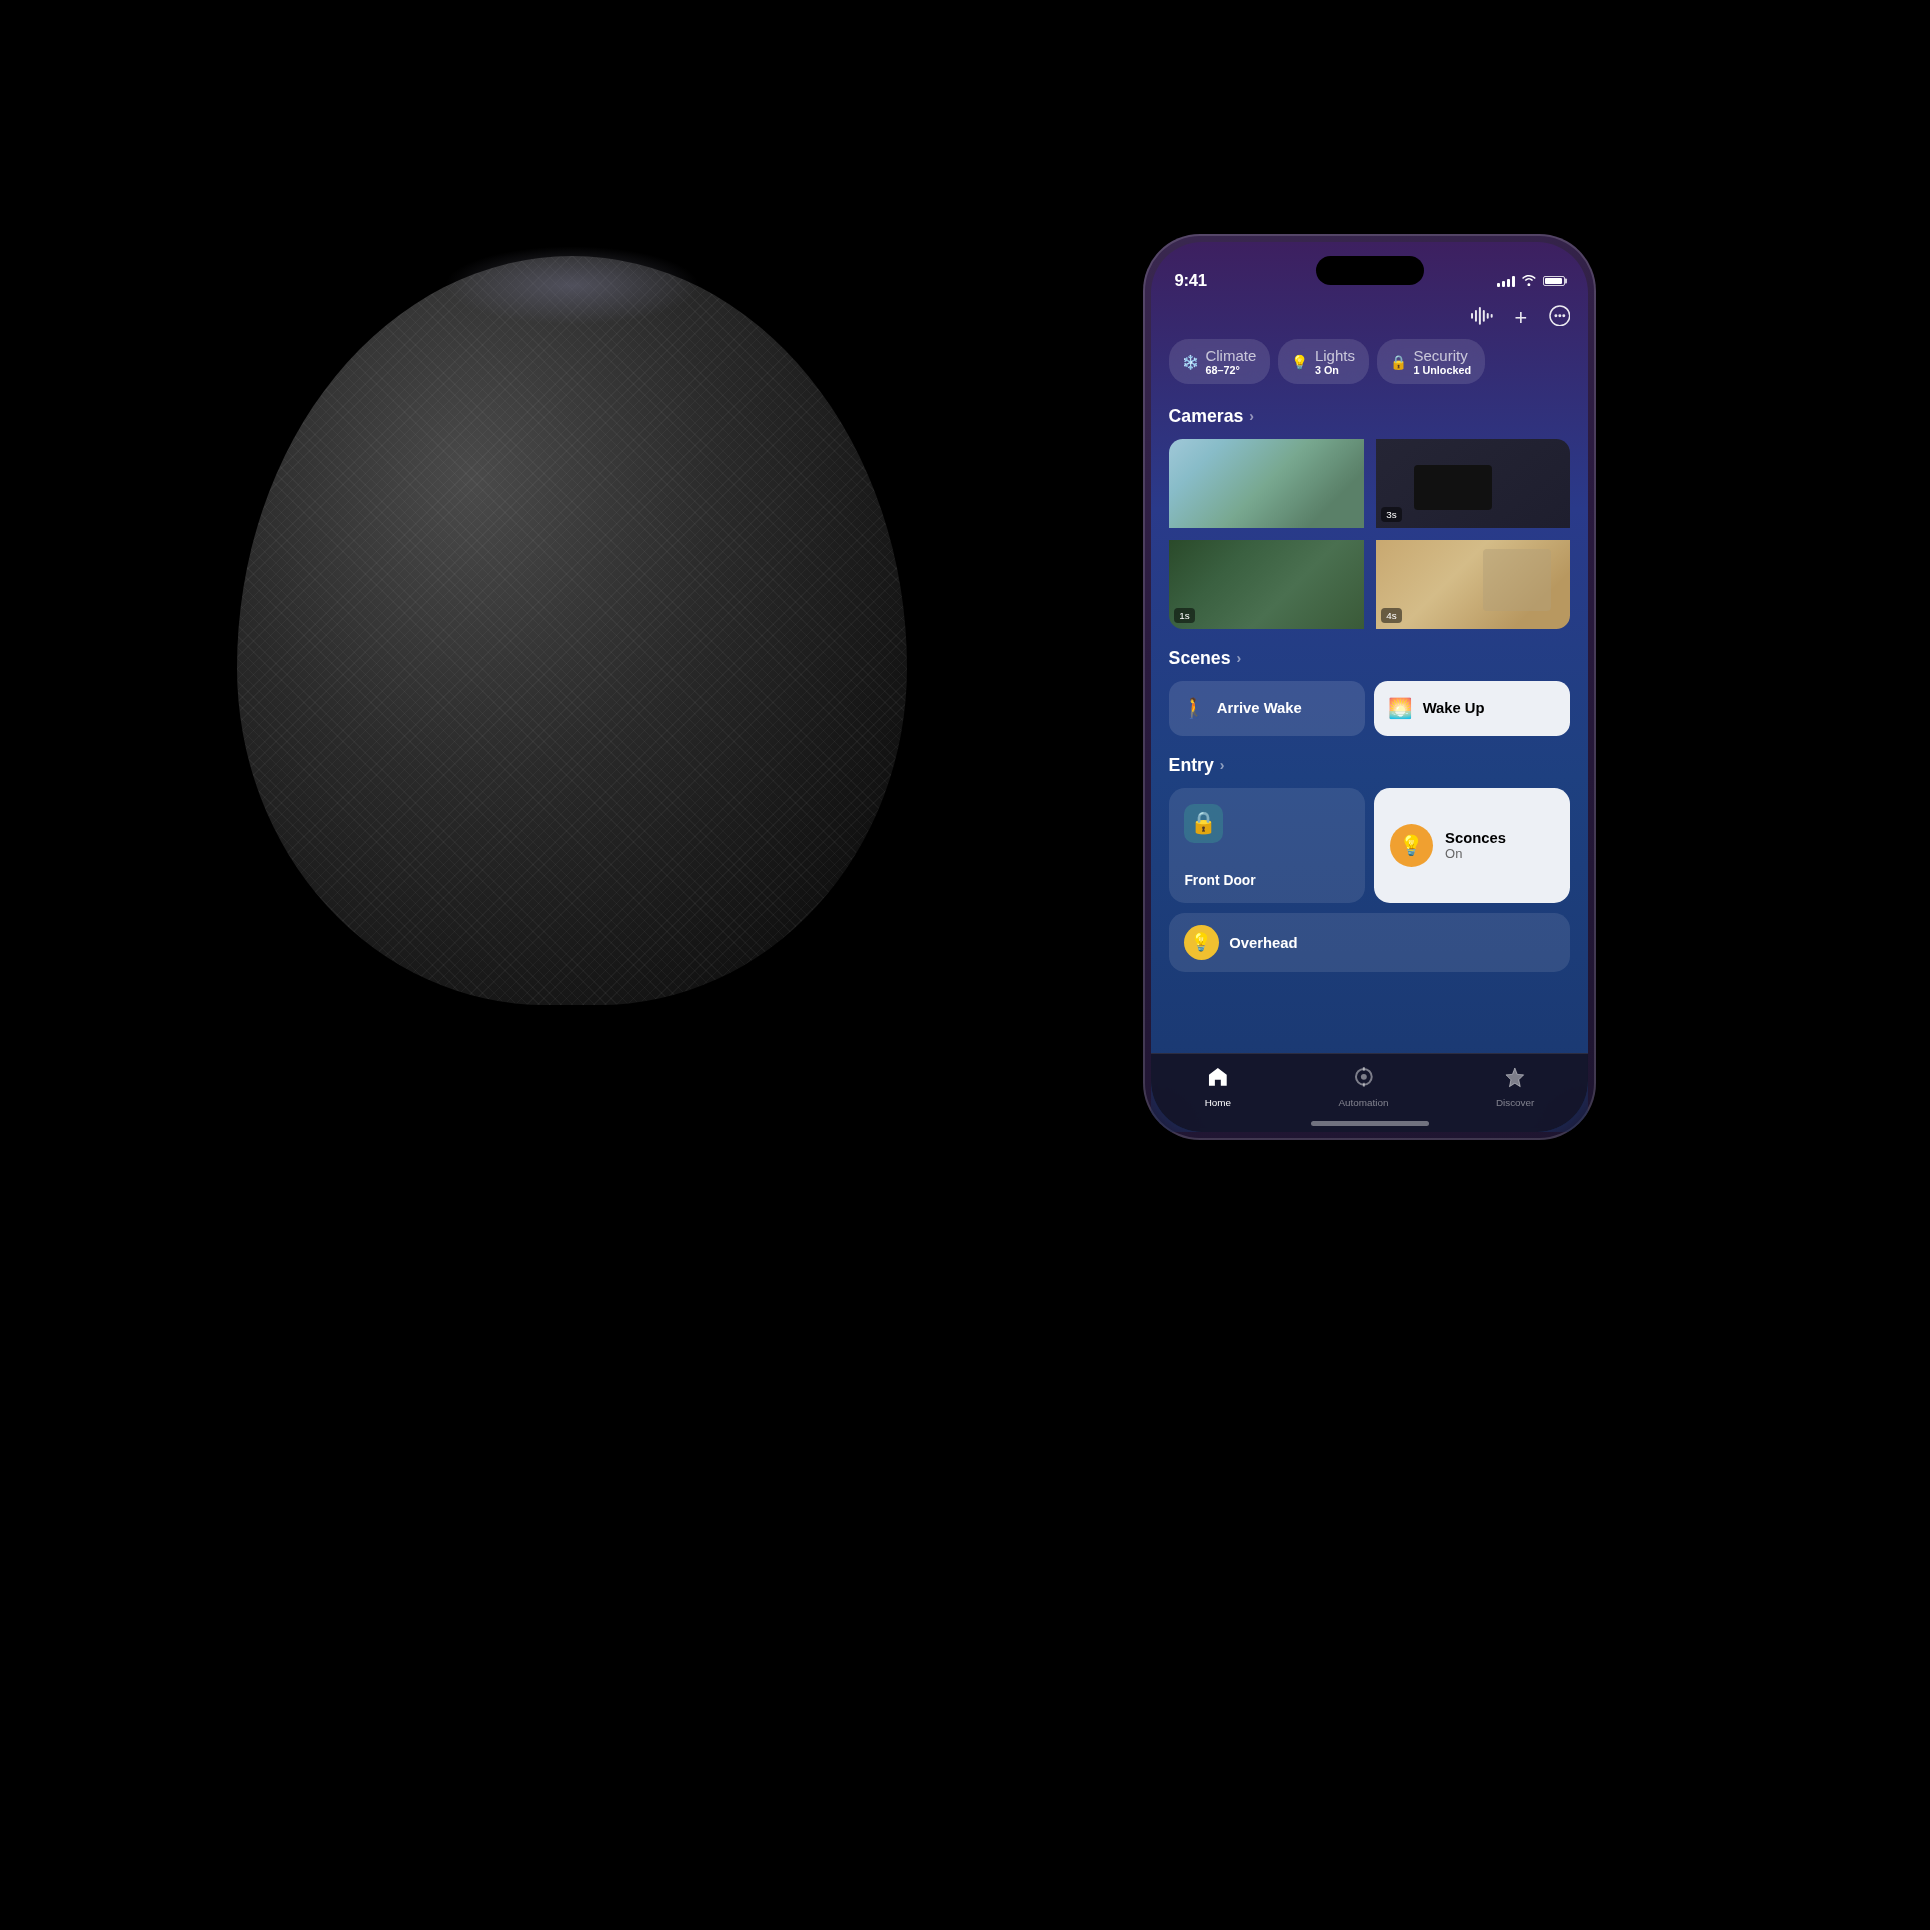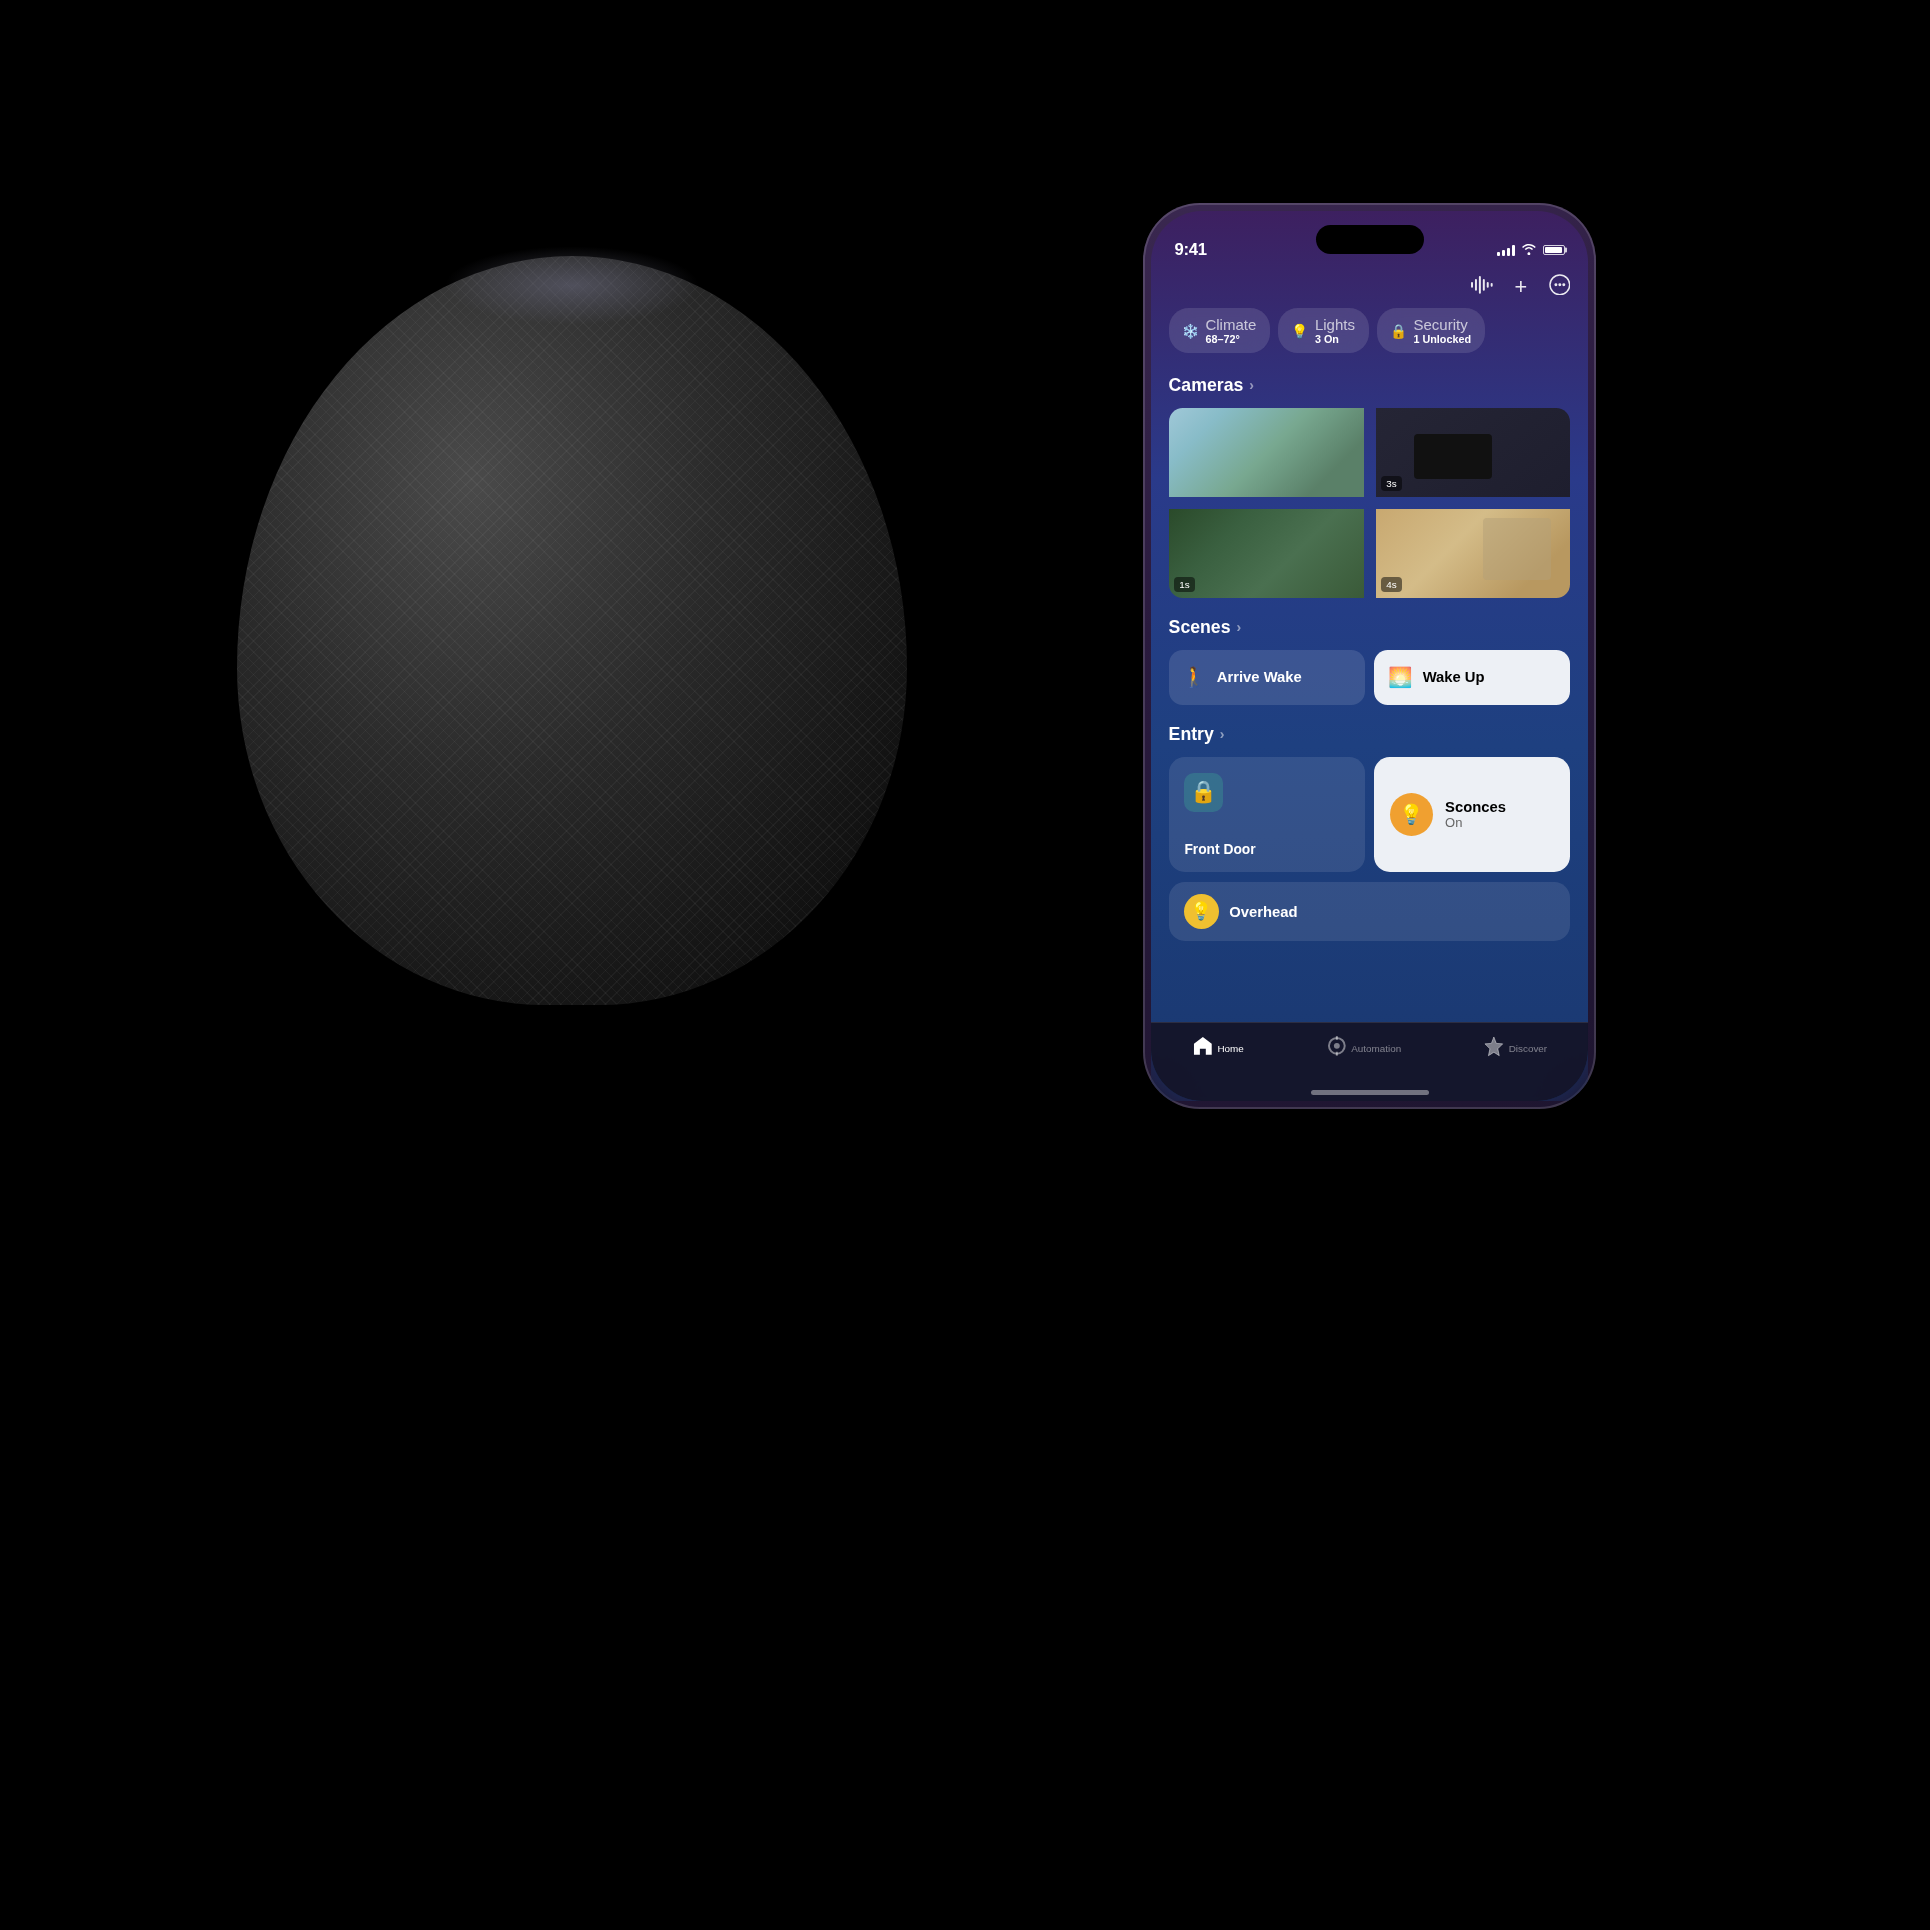--- a/index.html
+++ b/index.html
@@ -73,7 +73,7 @@
     .iphone {
       position: absolute;
       right: 335px;
-      top: 203px;
+      top: 234px;
       width: 453px;
       height: 906px;
     }

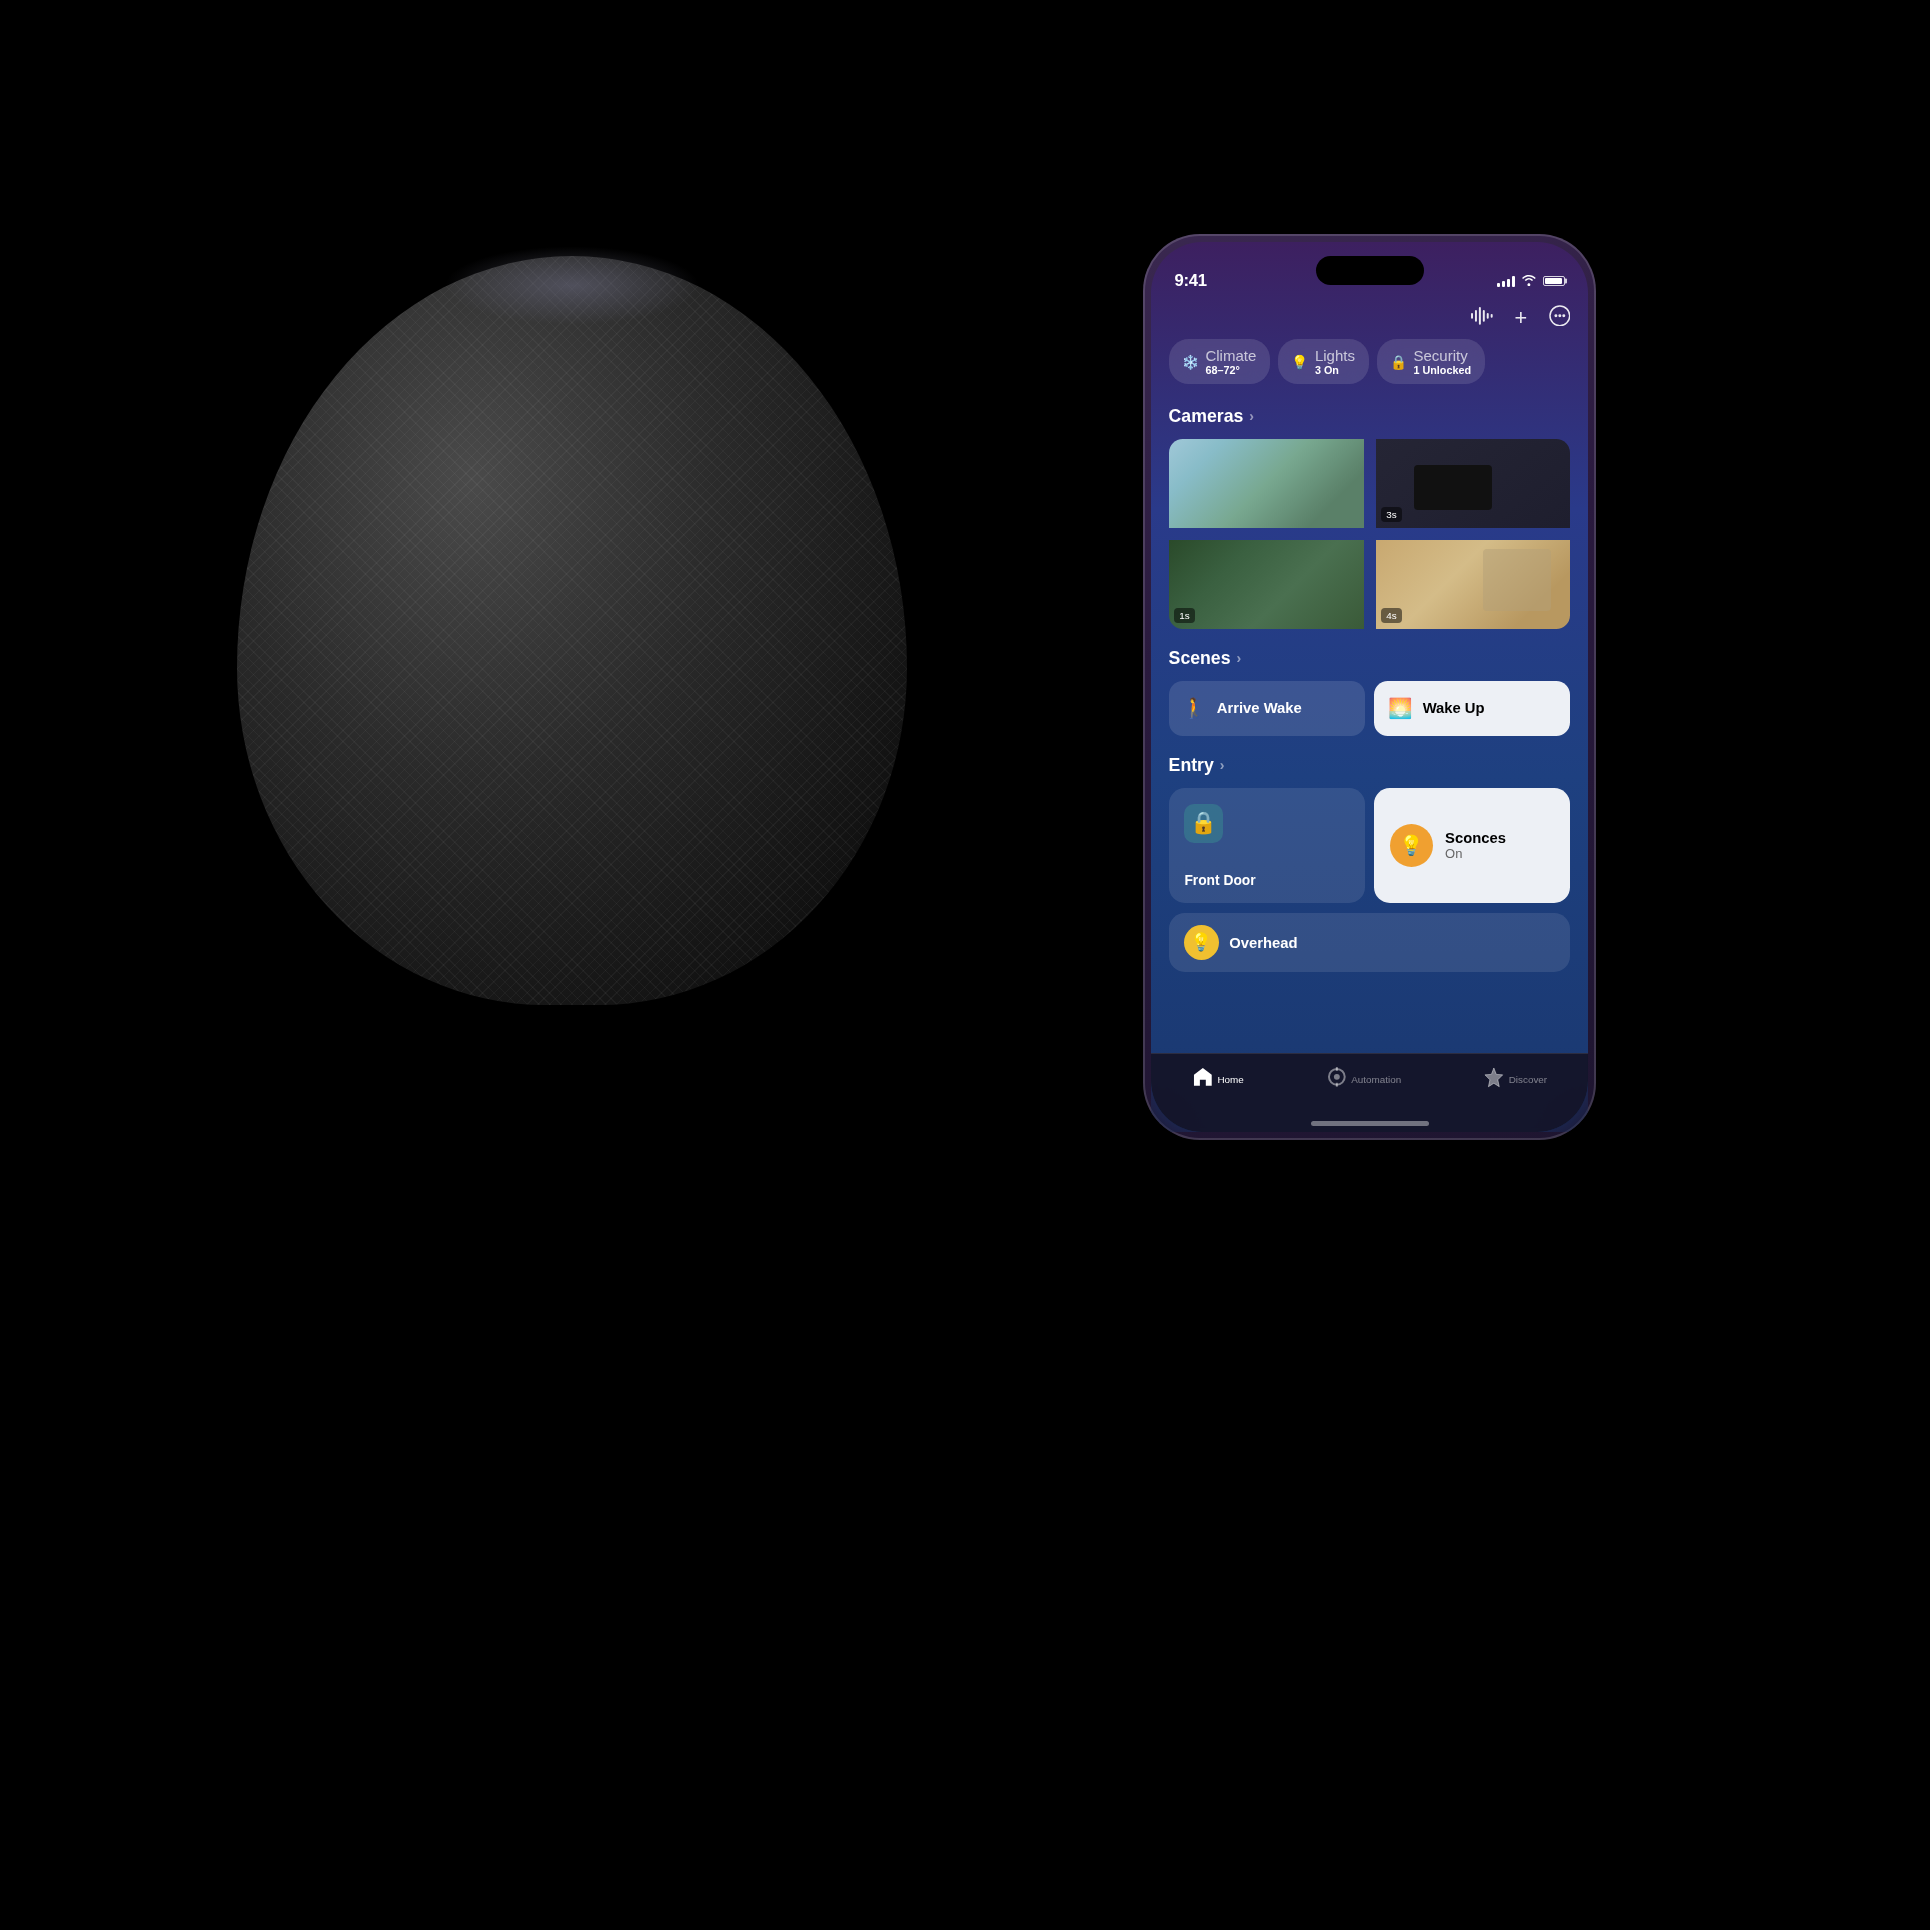--- a/index.html
+++ b/index.html
@@ -472,7 +472,7 @@
 
     .tab-item {
       display: flex;
-      flex-direction: row;
+      flex-direction: column;
       align-items: center;
       gap: 3.9px;
       cursor: pointer;

